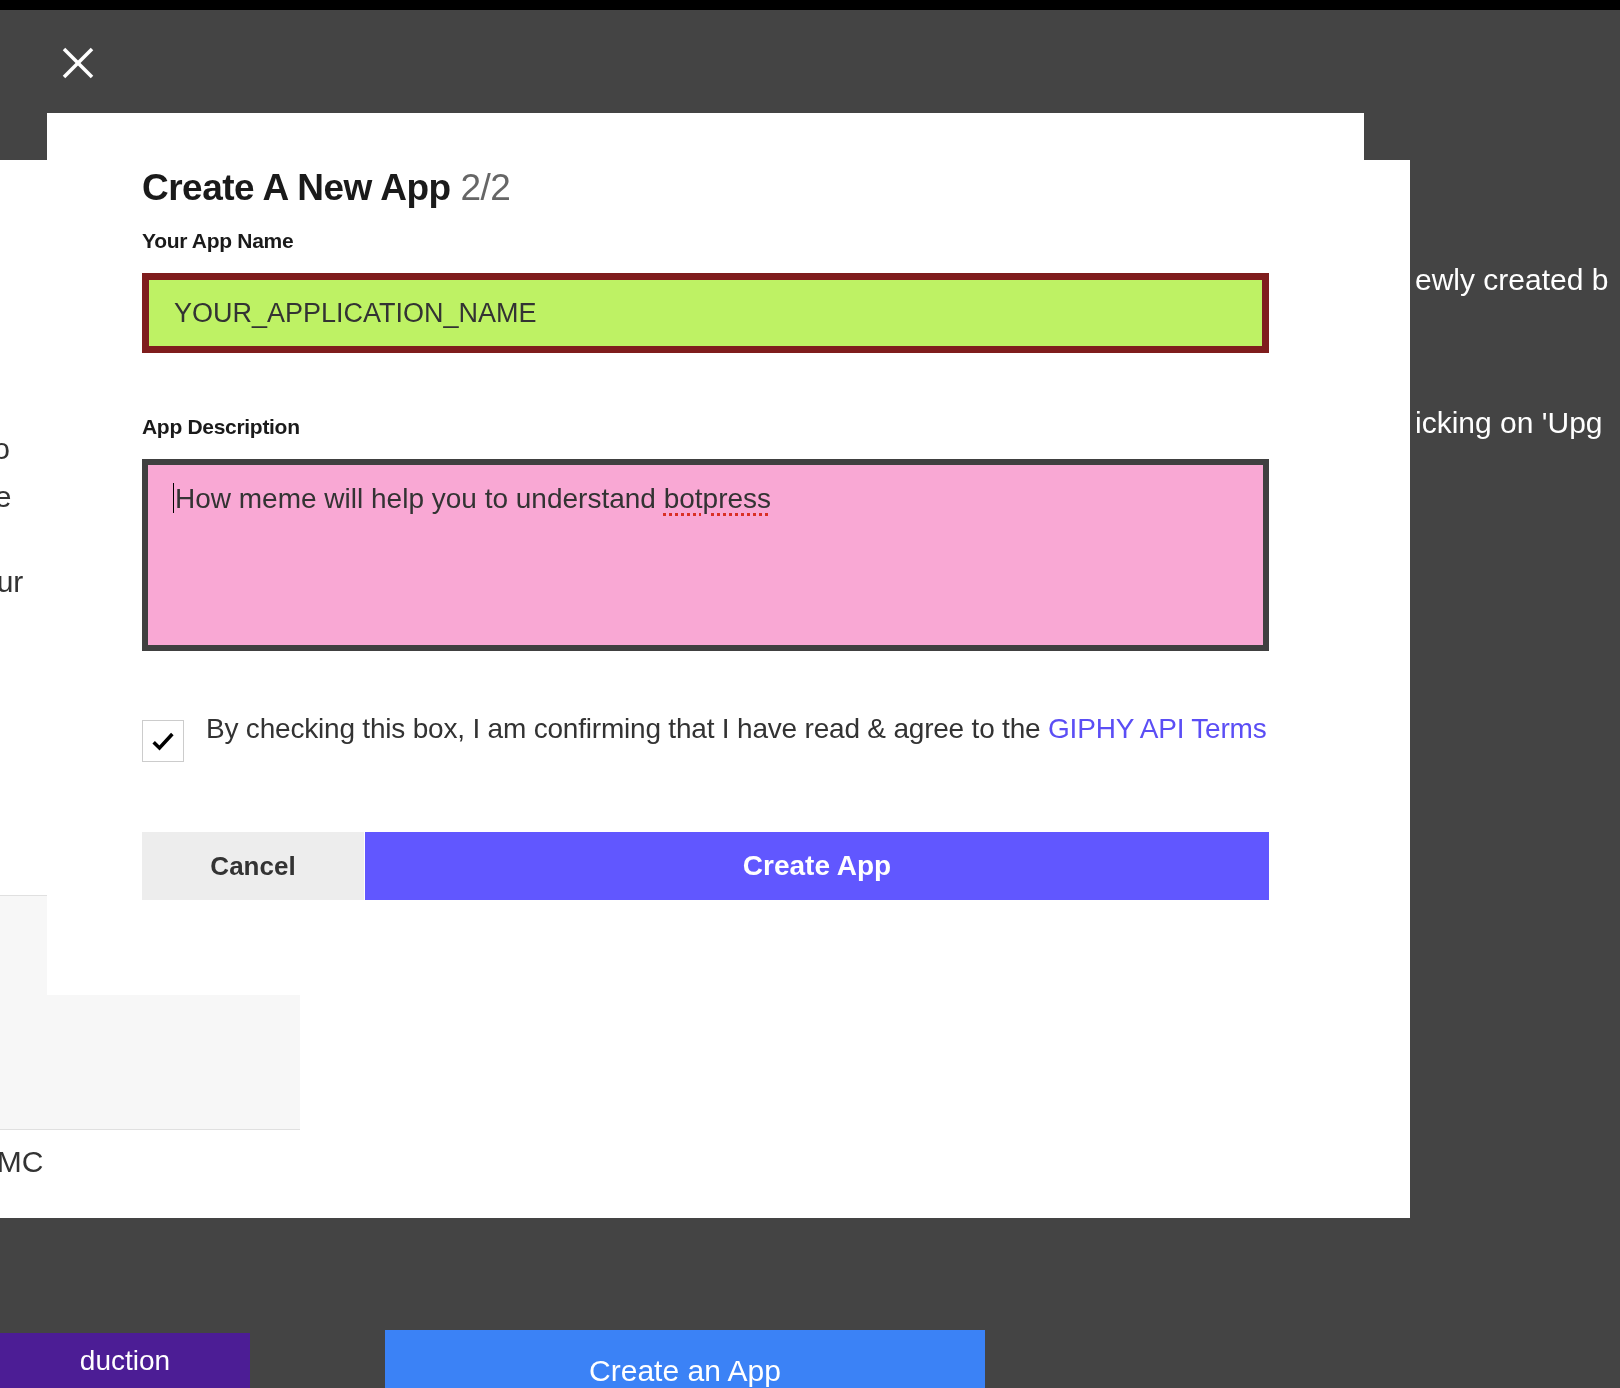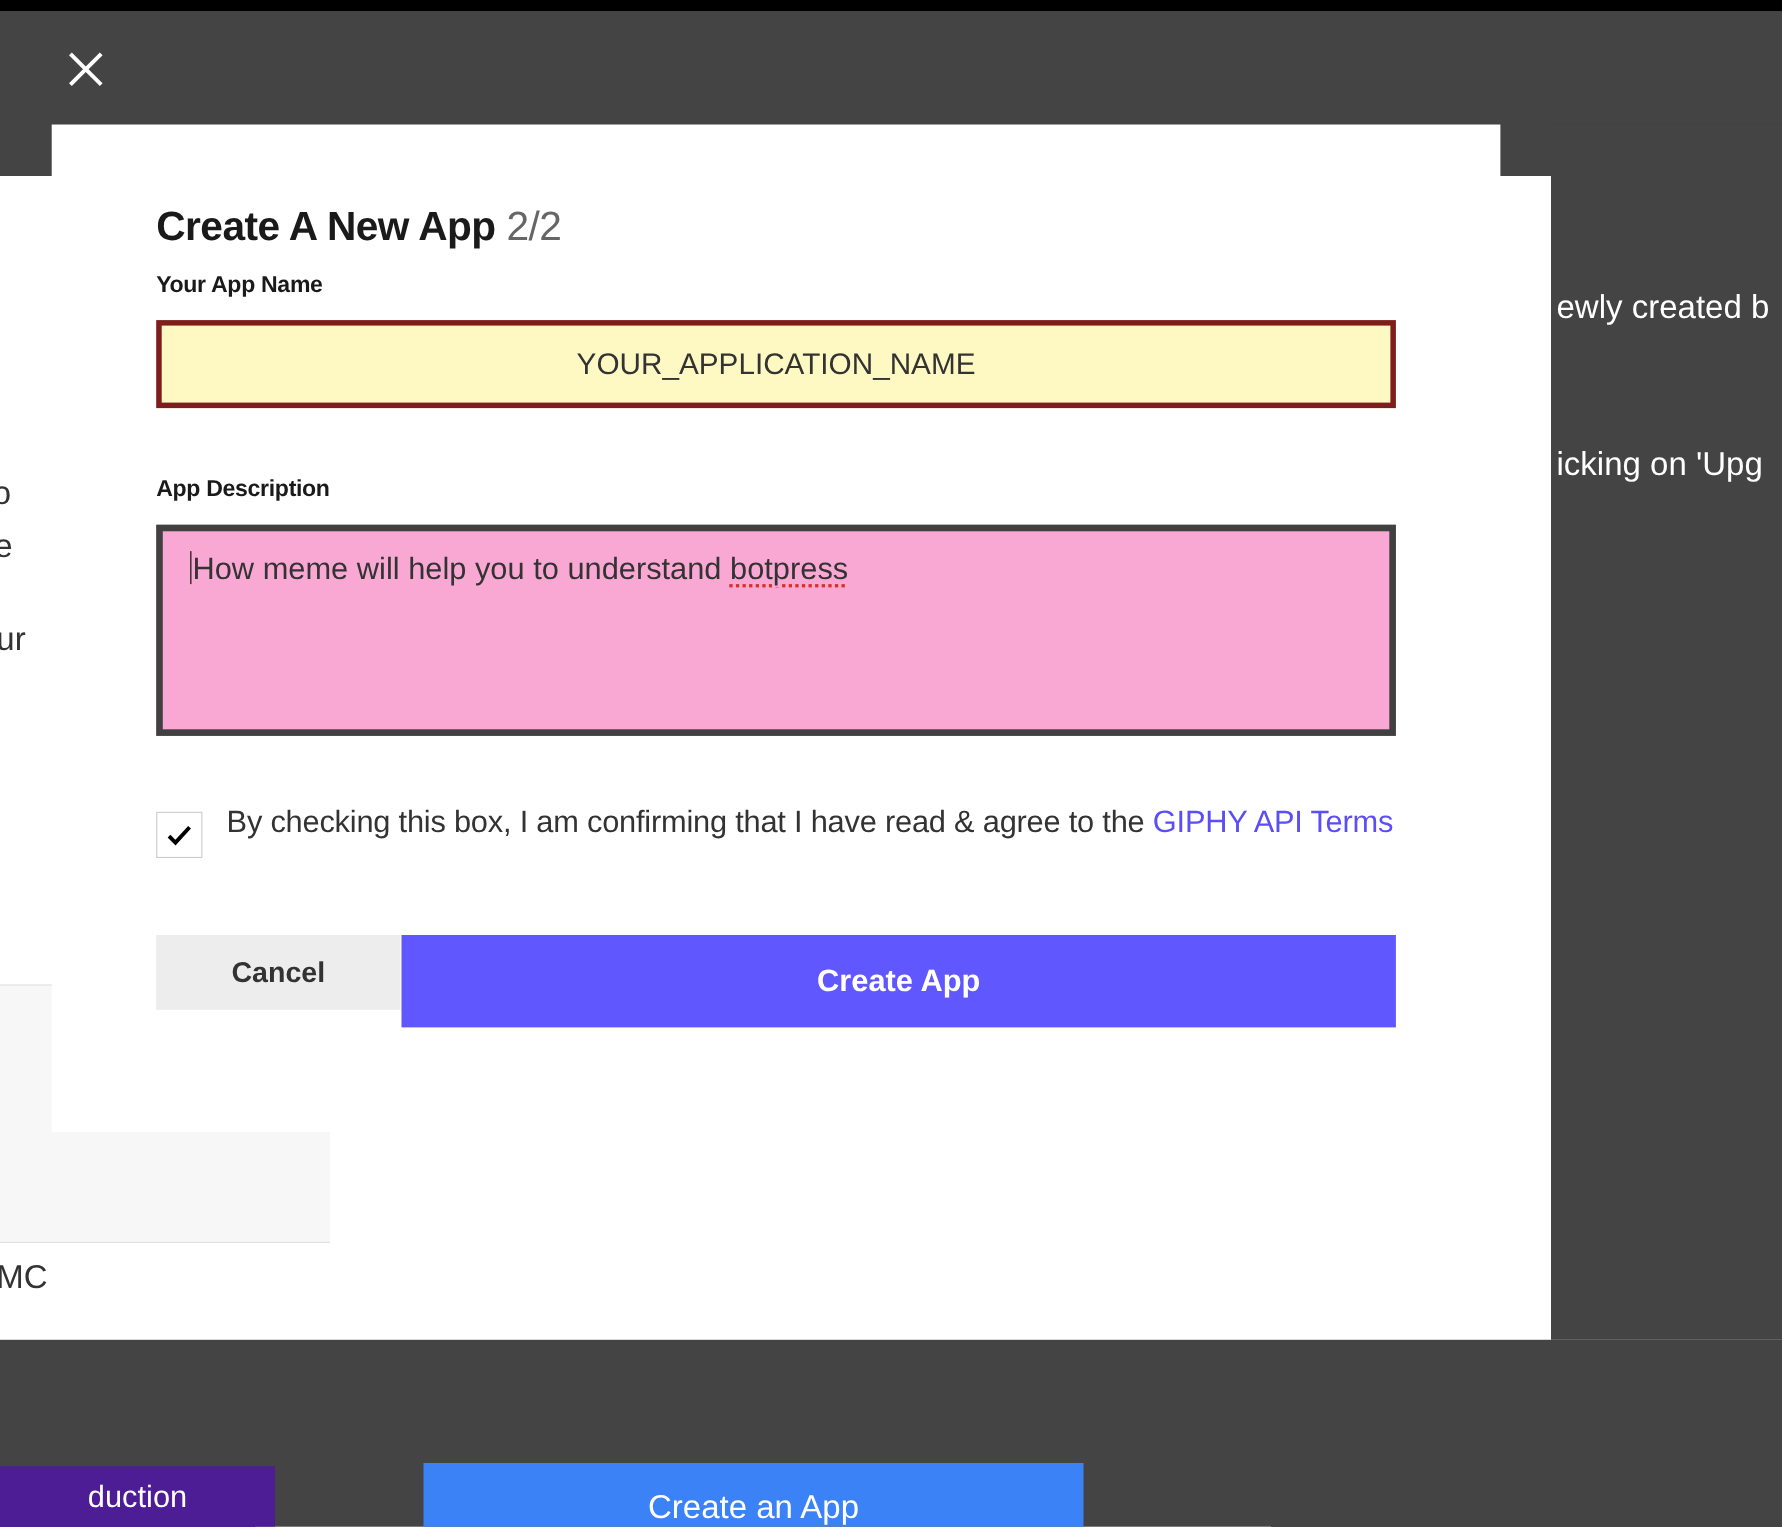--- a/index.html
+++ b/index.html
@@ -150,7 +150,7 @@
     
     .modal {
       position: absolute;
-      top: 113px;
+      top: 95px;
       left: 47px;
       width: 1317px;
       background: #fff;

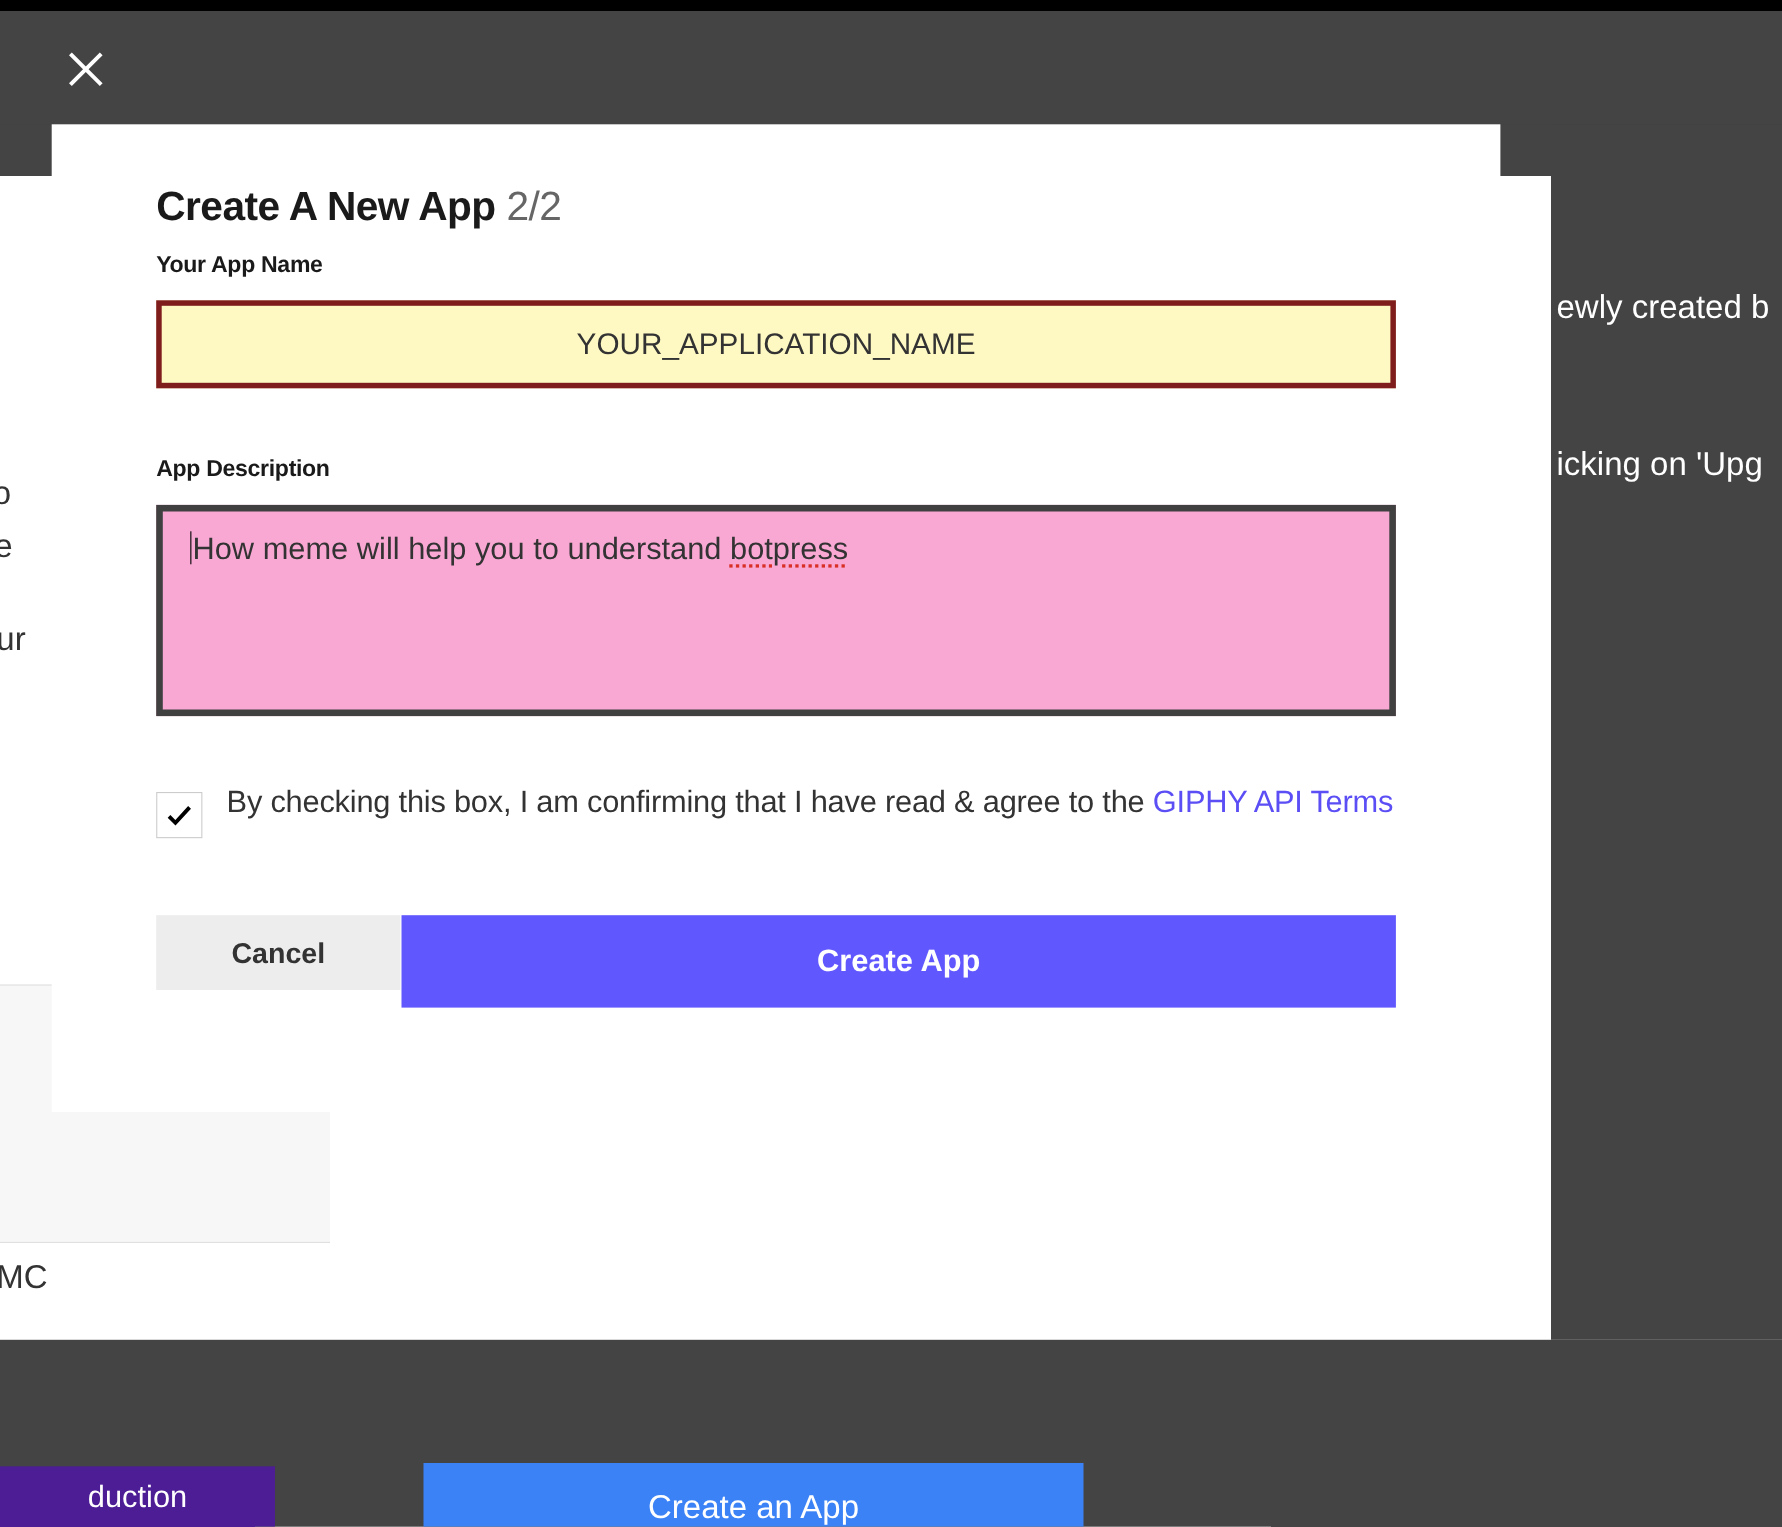--- a/index.html
+++ b/index.html
@@ -204,14 +204,13 @@
     .form-input {
       width: 100%;
       height: 80px;
-      border: 5px solid #7f1d1d;
-      background: #fef9c3;
+      border: 7px solid #7f1d1d;
+      background: #bef264;
       padding: 0 25px;
       font-size: 27px;
       color: #333;
       font-family: inherit;
       margin-bottom: 62px;
-      text-align: center;
     }
     
     .spellcheck-word {

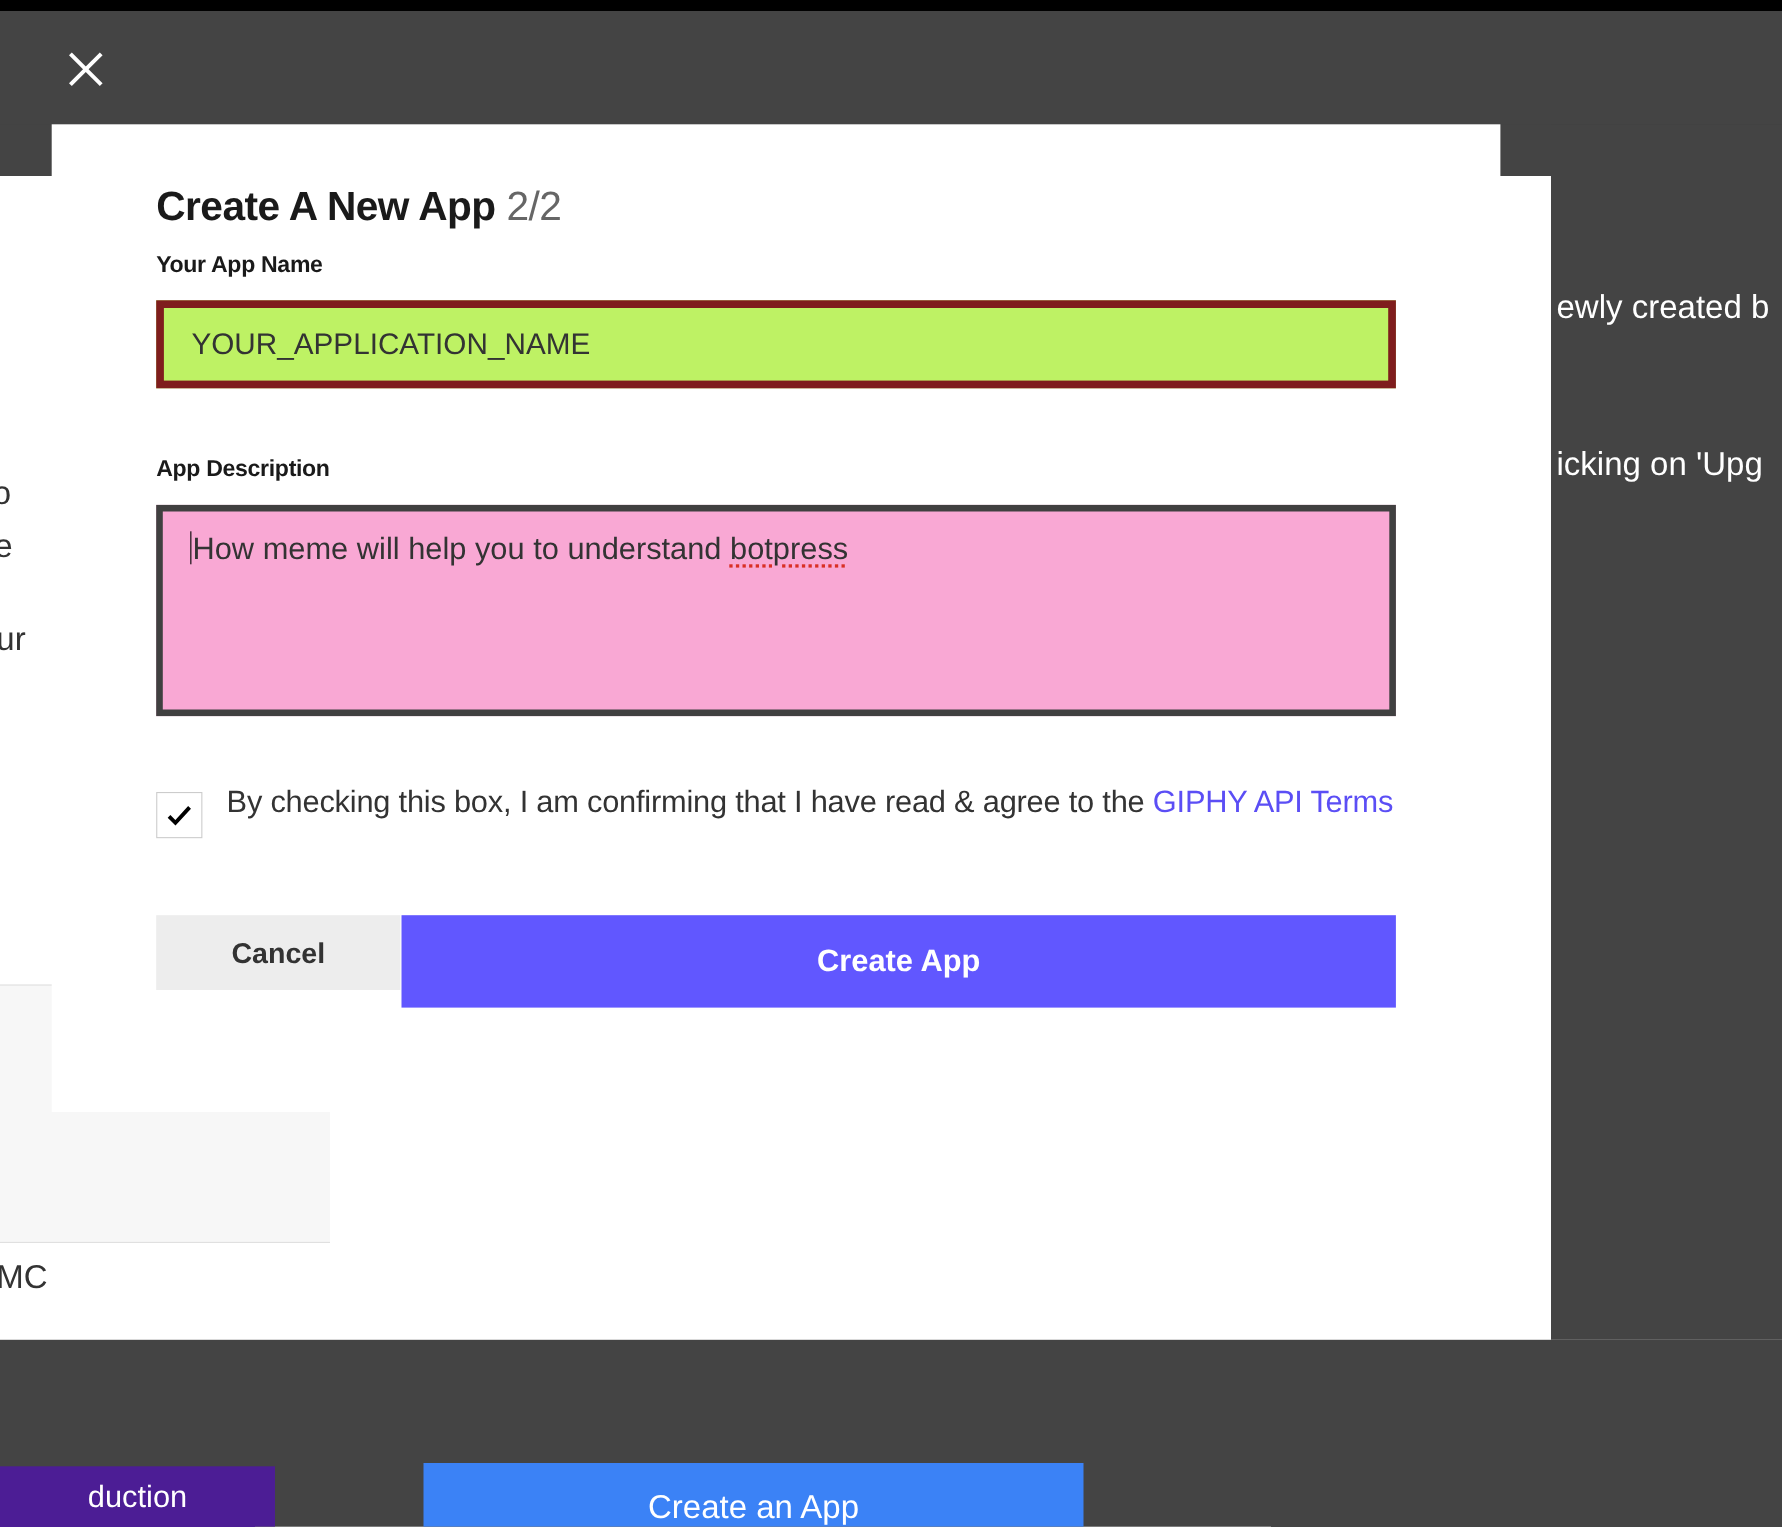--- a/index.html
+++ b/index.html
@@ -304,7 +304,7 @@
     
     .btn-create {
       flex: 1;
-      height: 84px;
+      height: 68px;
       background: #6157ff;
       border: none;
       font-size: 28px;

